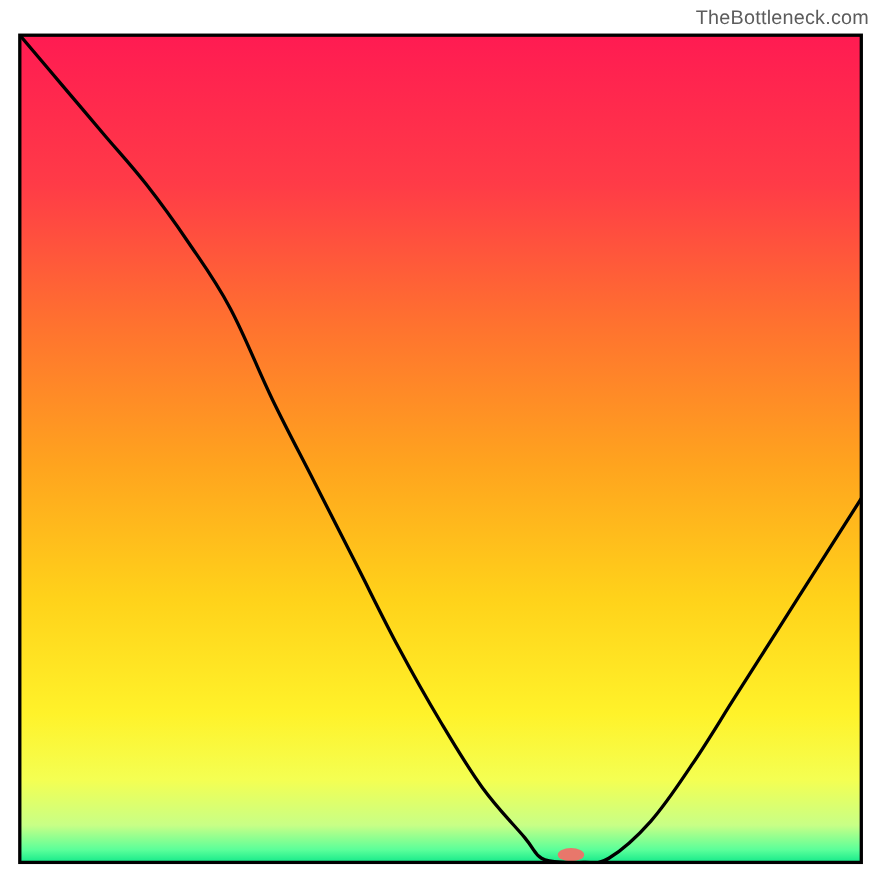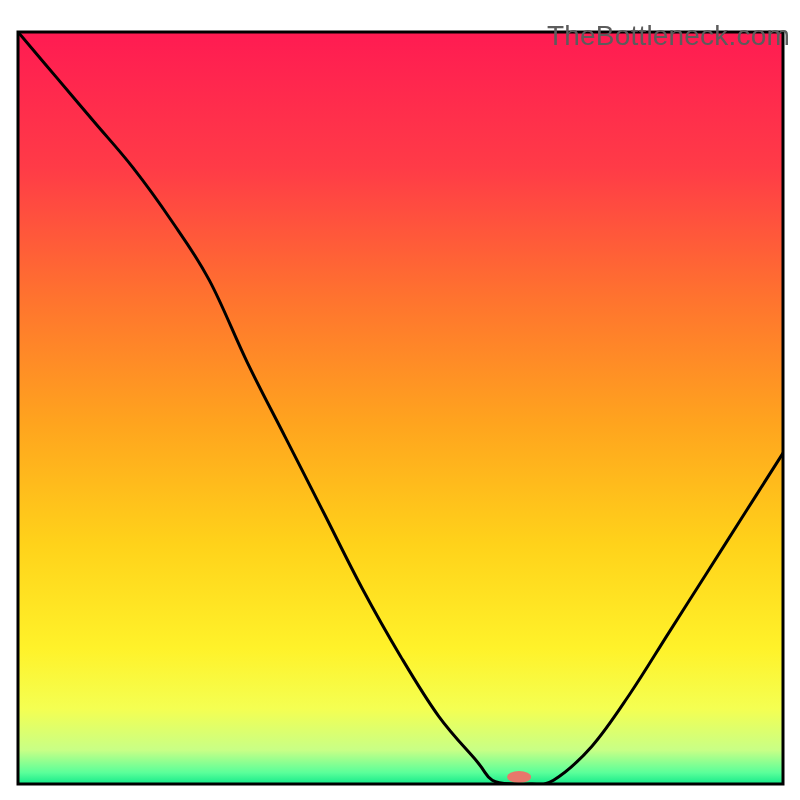--- a/index.html
+++ b/index.html
@@ -17,10 +17,10 @@
   }
   .watermark {
     position: absolute;
-    top: 20px;
+    top: 6px;
     right: 10px;
     color: #5c5c5c;
-    font-size: 28px;
+    font-size: 18px;
     font-weight: 400;
     letter-spacing: 0.2px;
   }

